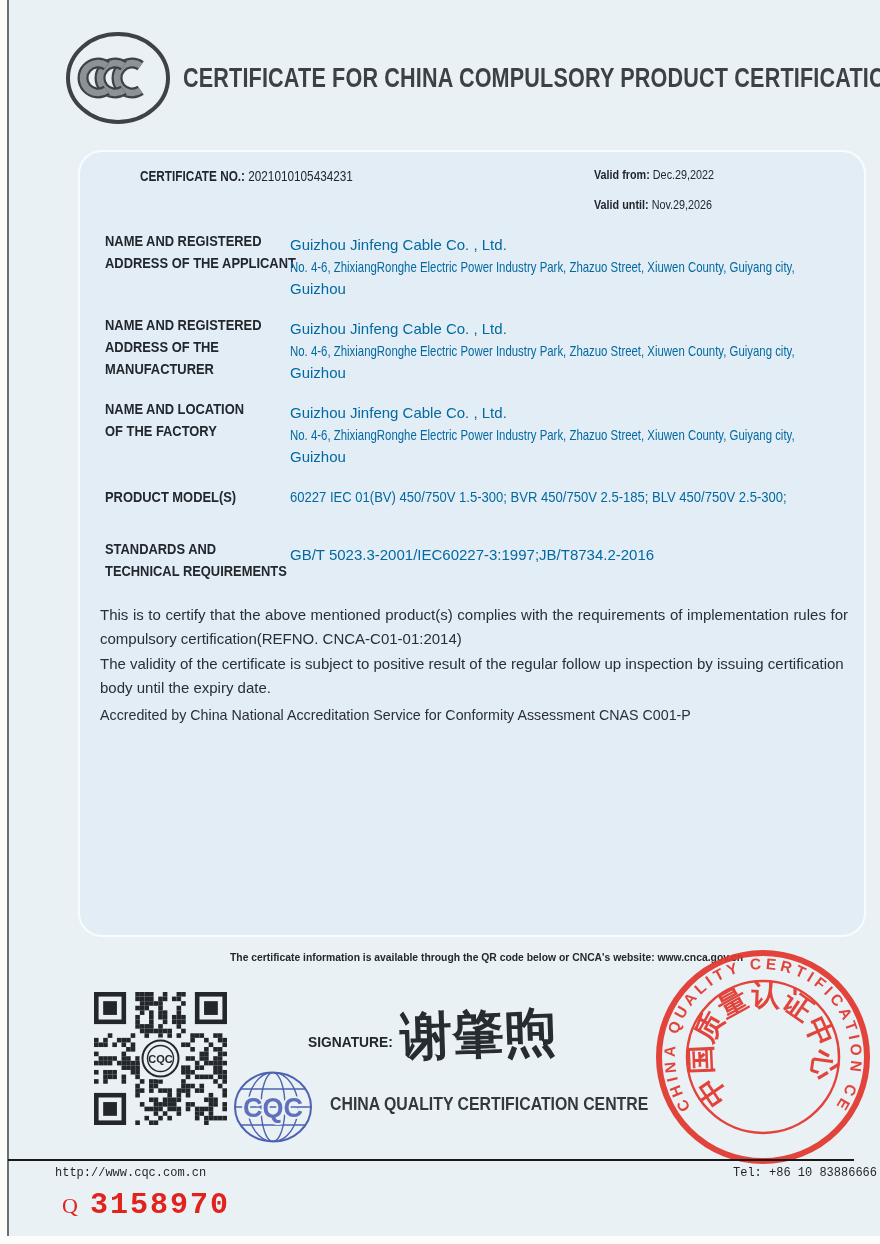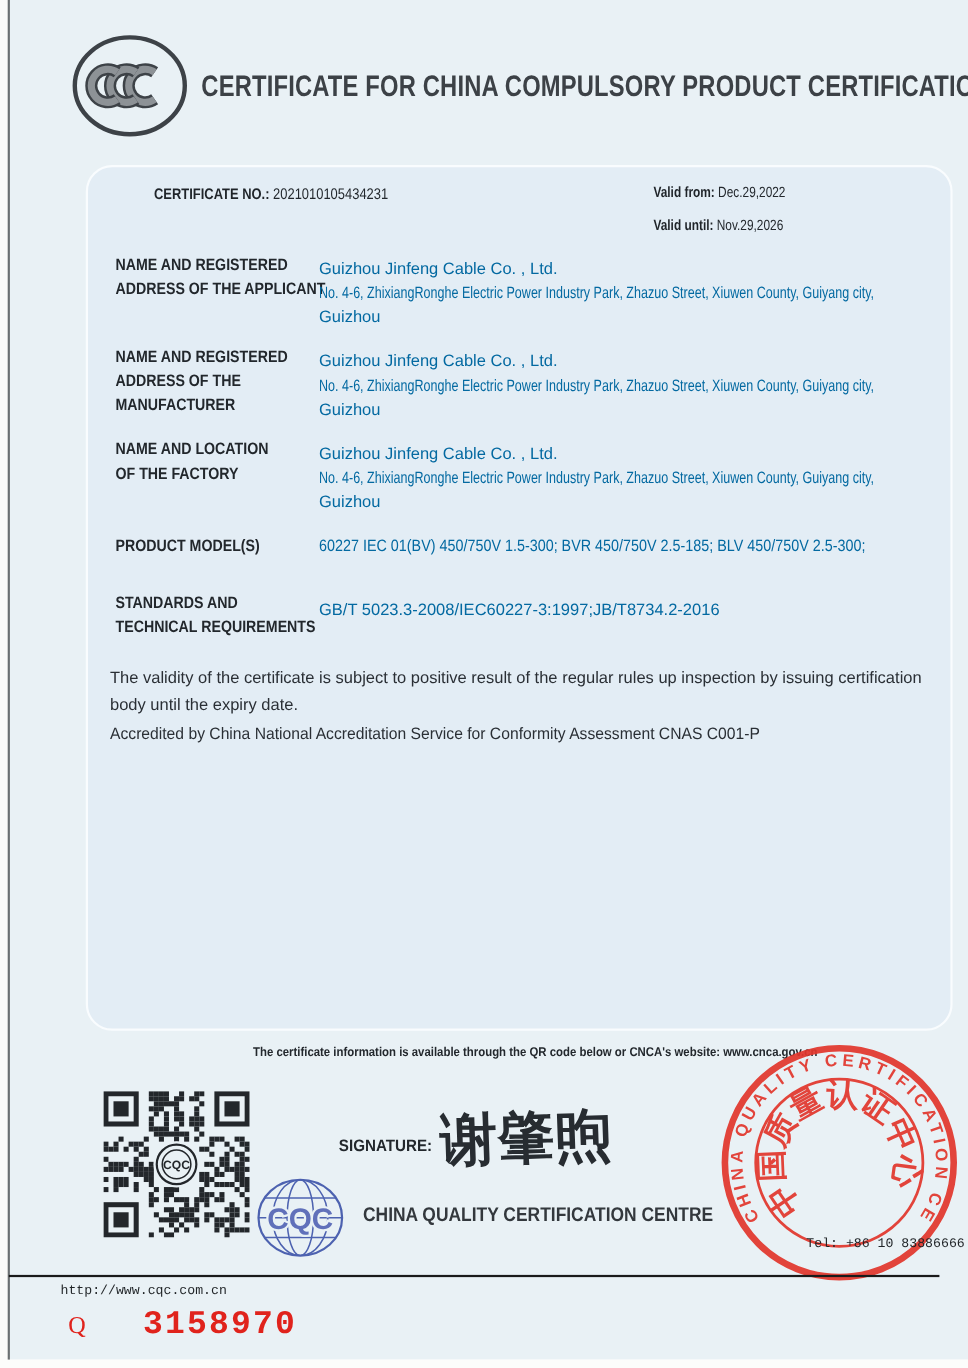--- a/index.html
+++ b/index.html
@@ -133,7 +133,7 @@
       <div class="ln">TECHNICAL REQUIREMENTS</div>
     </div>
     <div class="sec-value" style="top:544px;">
-      <div class="ln">GB/T 5023.3-2008/IEC60227-3:1997;JB/T8734.2-2016</div>
+      <div class="ln">GB/T 5023.3-2001/IEC60227-3:1997;JB/T8734.2-2016</div>
     </div>
   </div>
 

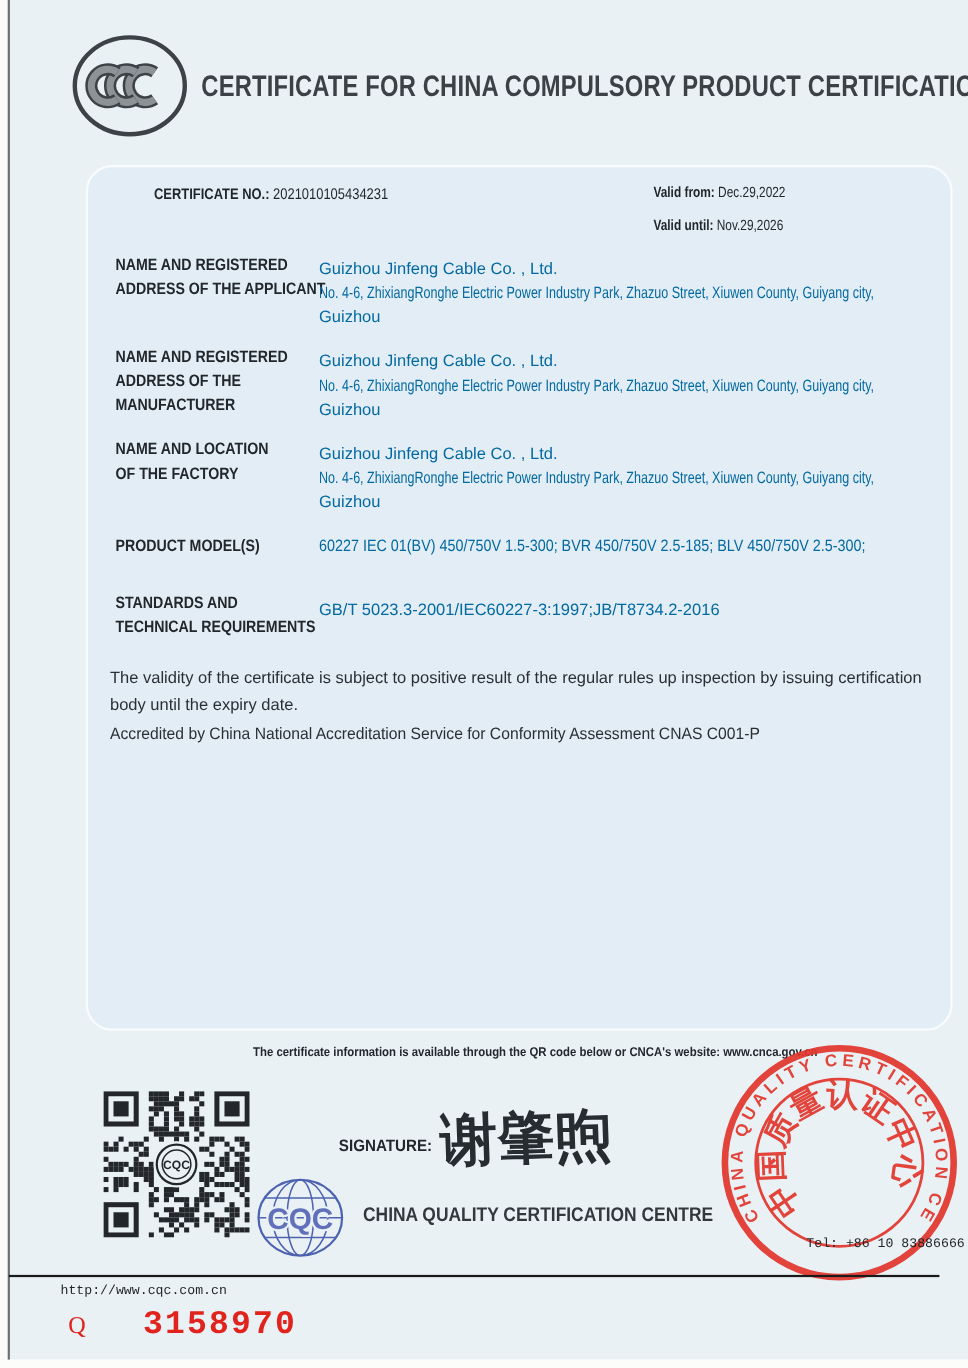--- a/index.html
+++ b/index.html
@@ -138,6 +138,7 @@
   </div>
 
   <div class="para">
+    <p class="just">This is to certify that the above mentioned product(s) complies with the requirements of implementation rules for compulsory certification(REFNO. CNCA-C01-01:2014)</p>
     <p class="gap2">The validity of the certificate is subject to positive result of the regular rules up inspection by issuing certification body until the expiry date.</p>
     <p class="gap4 ln cx95">Accredited by China National Accreditation Service for Conformity Assessment CNAS C001-P</p>
   </div>

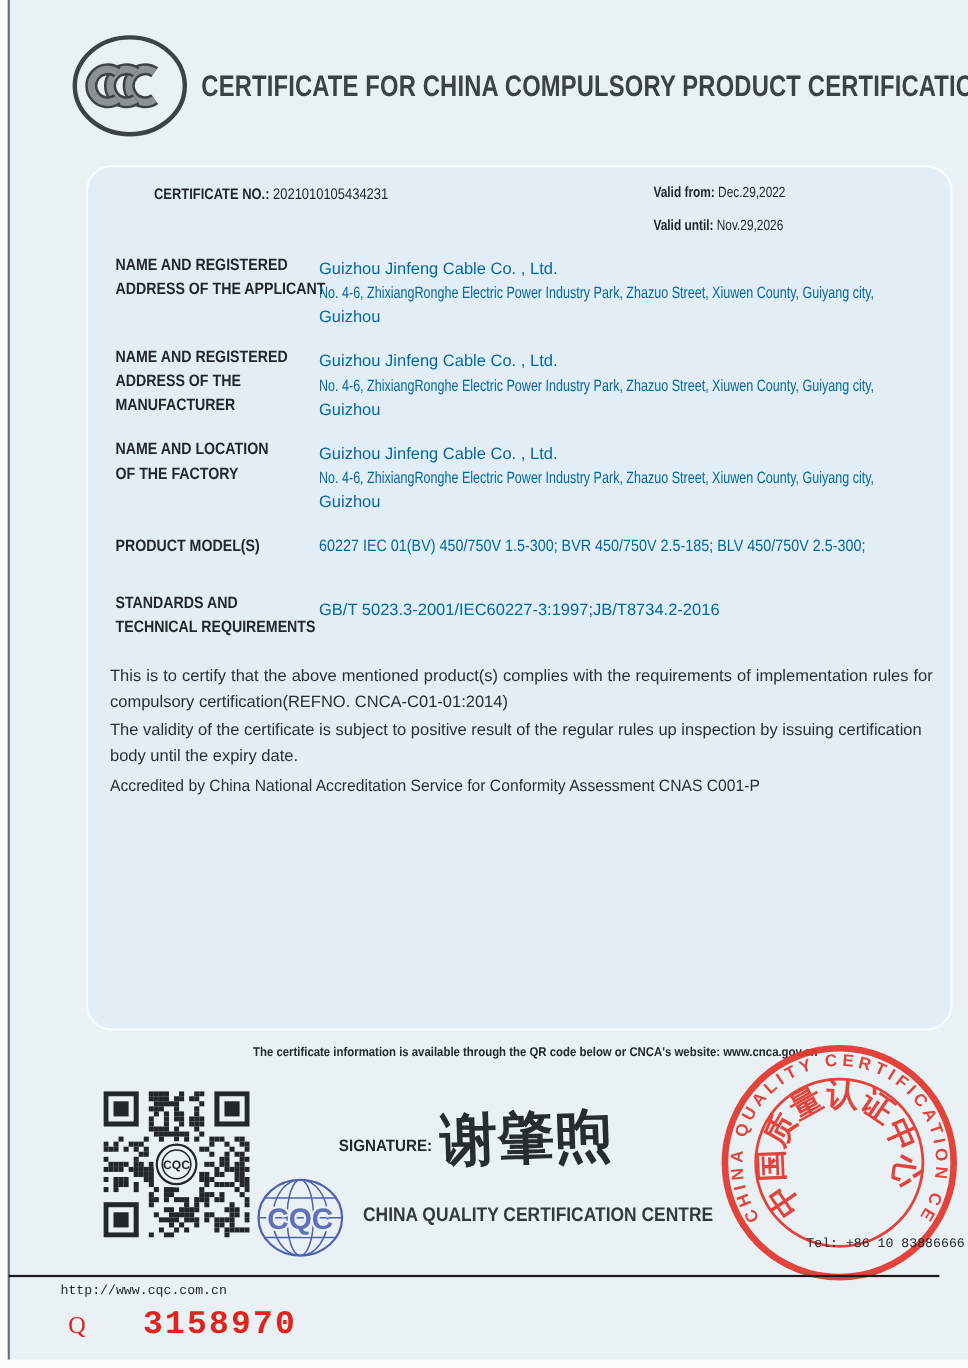--- a/index.html
+++ b/index.html
@@ -139,7 +139,7 @@
 
   <div class="para">
     <p class="just">This is to certify that the above mentioned product(s) complies with the requirements of implementation rules for compulsory certification(REFNO. CNCA-C01-01:2014)</p>
-    <p class="gap2">The validity of the certificate is subject to positive result of the regular rules up inspection by issuing certification body until the expiry date.</p>
+    <p class="gap2">The validity of the certificate is subject to positive result of the regular follow up inspection by issuing certification body until the expiry date.</p>
     <p class="gap4 ln cx95">Accredited by China National Accreditation Service for Conformity Assessment CNAS C001-P</p>
   </div>
 

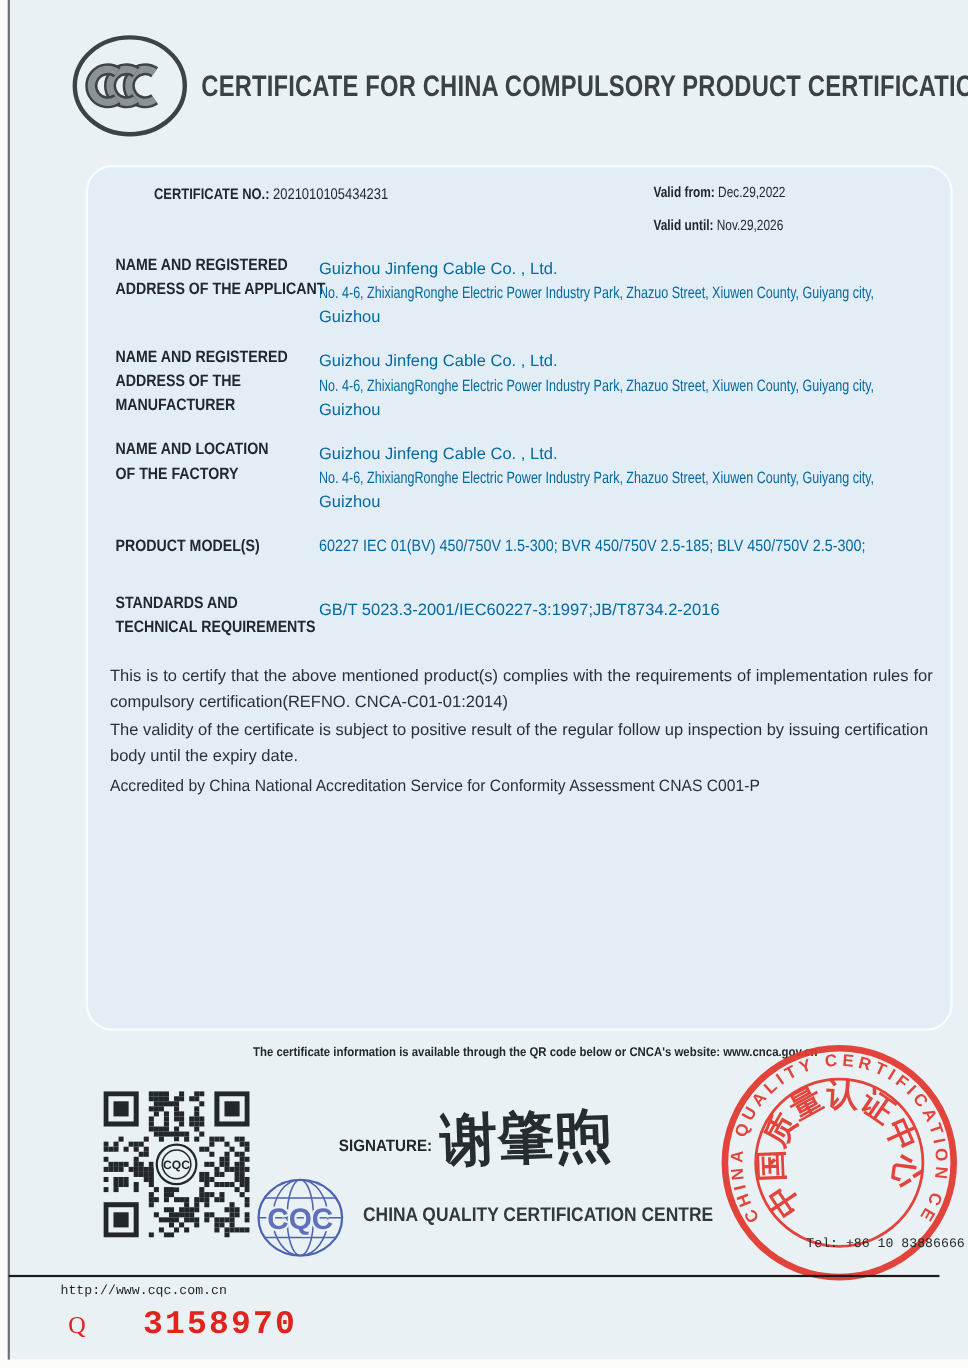--- a/index.html
+++ b/index.html
@@ -455,7 +455,7 @@
 
   <div class="footer-rule"></div>
   <div class="abs mono" style="left:55px; top:1166px;">http://www.cqc.com.cn</div>
-  <div class="abs mono" style="left:733px; top:1124px;">Tel: +86 10 83886666</div>
+  <div class="abs mono" style="left:733px; top:1166px;">Tel: +86 10 83886666</div>
 
   <div class="abs serial" style="left:62px; top:1188px;">
     <span class="q">Q</span>

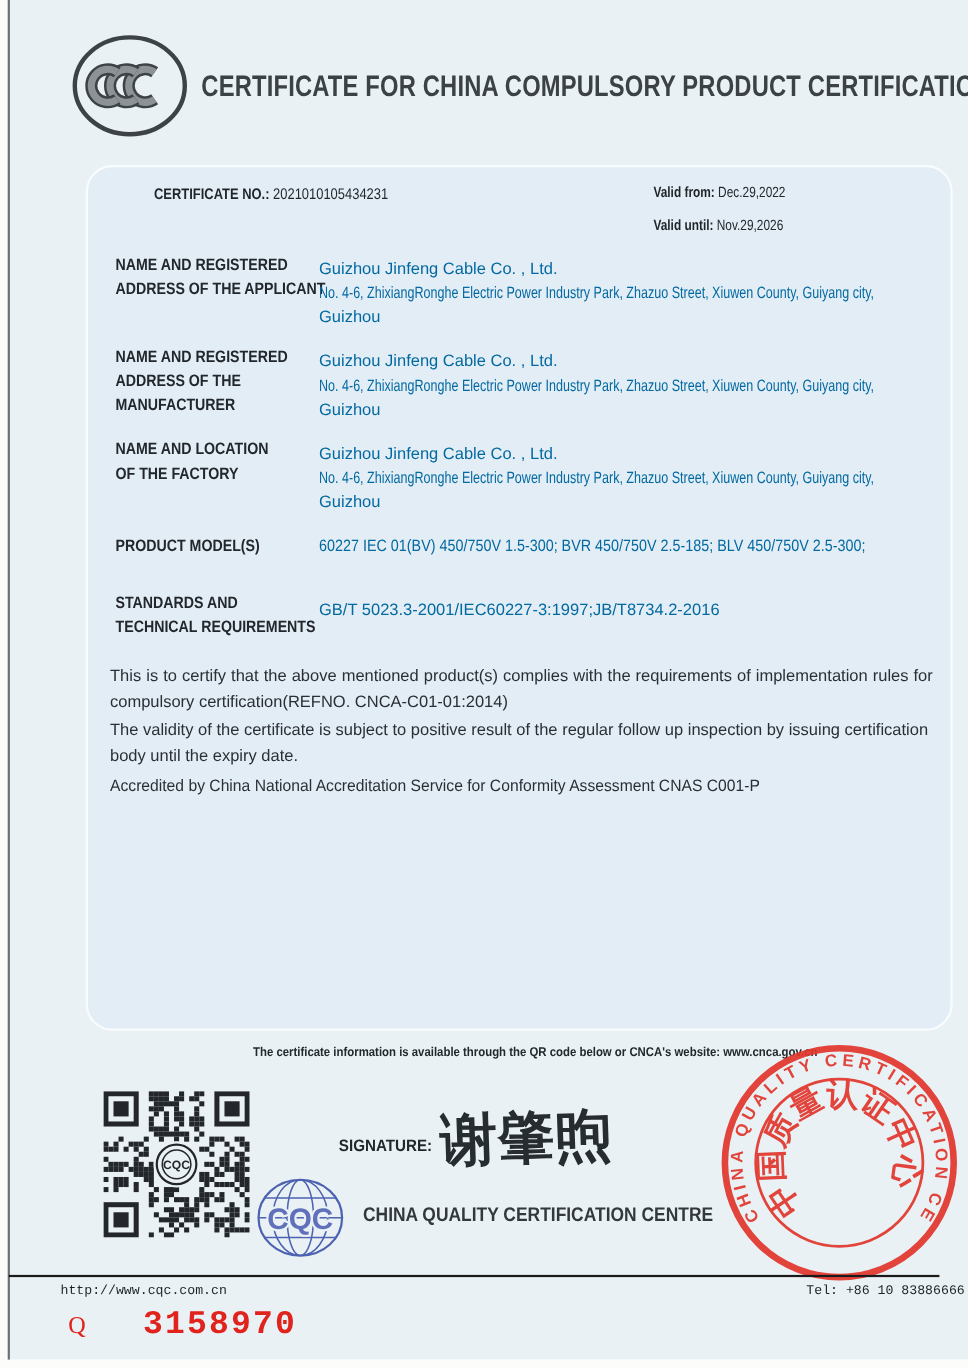--- a/index.html
+++ b/index.html
@@ -40,7 +40,7 @@
   .mono { font-family:"Liberation Mono", monospace; font-size:12px; color:#1f2326; white-space:nowrap; }
   .serial { display:flex; align-items:baseline; gap:12px; color:#e0231c; }
   .serial .q { font-family:"Liberation Serif", serif; font-size:22px; }
-  .serial .num { font-family:"Liberation Mono", monospace; font-weight:700; font-size:30px; letter-spacing:2px;margin-left:40px; }
+  .serial .num { font-family:"Liberation Mono", monospace; font-weight:700; font-size:30px; letter-spacing:2px; }
   svg text { font-family:"Liberation Sans", sans-serif; }
 </style>
 </head>

